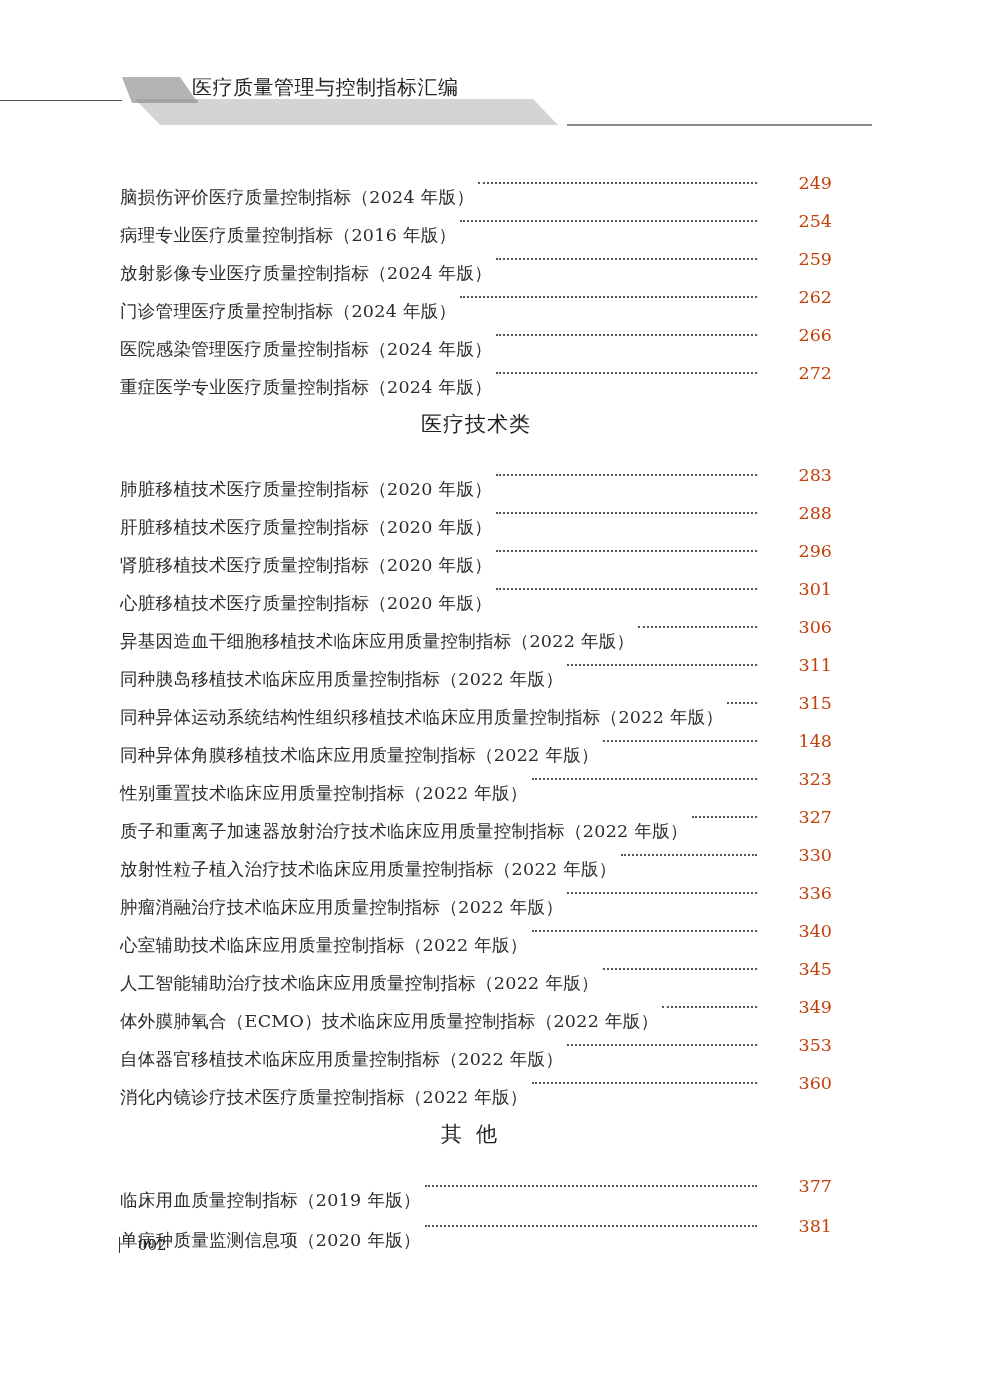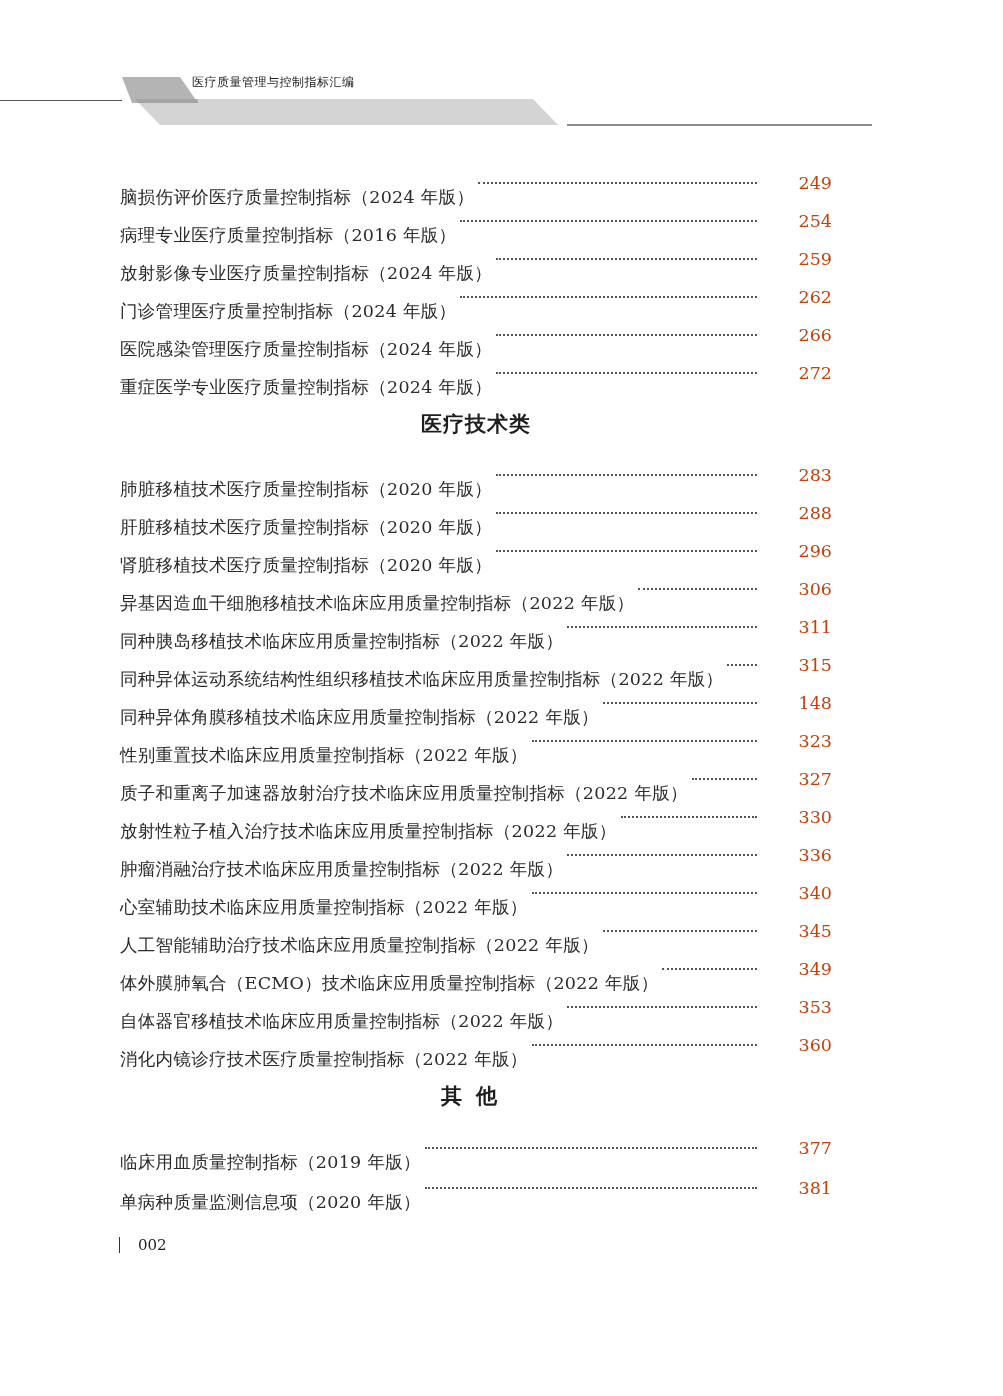--- a/index.html
+++ b/index.html
@@ -8,7 +8,7 @@
   .header { position: absolute; left: 0; top: 0; width: 1003px; height: 140px; }
   .header svg { position: absolute; left: 0; top: 0; }
   .book-title { position: absolute; left: 192px; top: 74px; font-family: "DejaVu Sans", "Liberation Sans", sans-serif;
-                font-size: 12px; color: #222; letter-spacing: 0.5px; white-space: nowrap; }
+                font-size: 20px; color: #222; letter-spacing: 0.5px; white-space: nowrap; }
   .toc { position: absolute; left: 120px; width: 712px; top: 164px; }
   .row { position: relative; height: 38px; display: flex; align-items: center; font-size: 17.5px; }
   .row .title { white-space: nowrap; padding-right: 2px; letter-spacing: 0.3px; color: #2b2b2b; margin-top: 28px; }

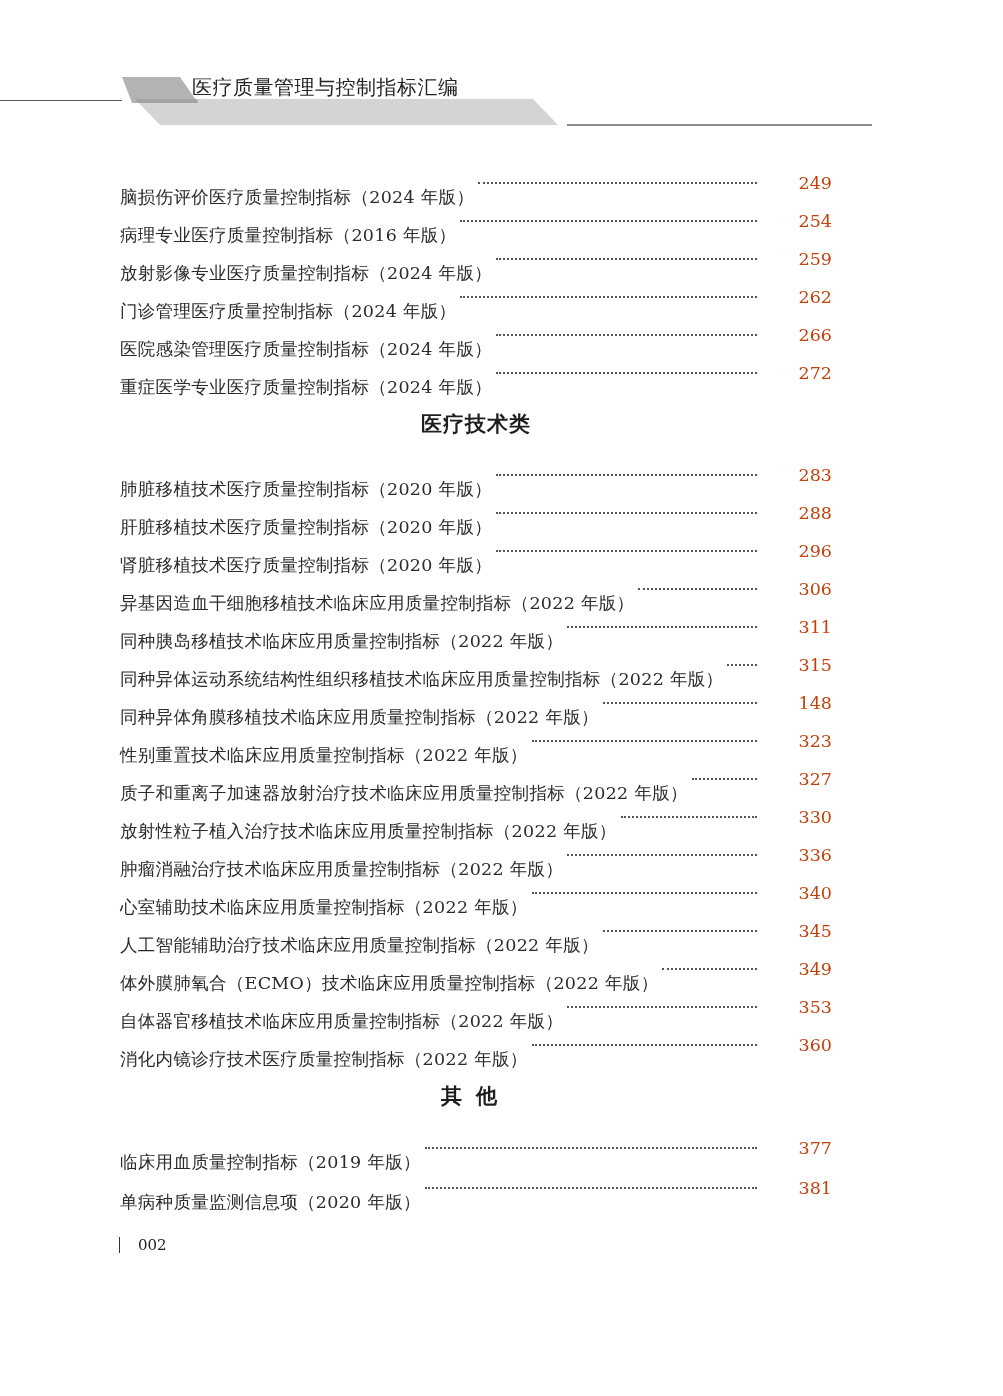--- a/index.html
+++ b/index.html
@@ -15,7 +15,7 @@
   .row .dots { flex: 1 1 auto; height: 0; border-bottom: 2px dotted #555; margin: 0 2px; position: relative; top: 0; }
   .row .page { white-space: nowrap; font-size: 17.5px; text-align: right; min-width: 30px; color: #c2410c; margin-left: 40px; }
   .section-heading { height: 64px; display: flex; align-items: center; justify-content: center;
-                     font-family: "DejaVu Sans", "Liberation Sans", sans-serif; font-weight: bold;
+                     font-family: "DejaVu Sans", "Liberation Sans", sans-serif; font-weight: normal;
                      font-size: 21px; color: #1e1e1e; letter-spacing: 1px; }
   .section-heading.spaced { letter-spacing: 14px; }
   .footer { position: absolute; left: 119px; top: 1236px; display: flex; align-items: center; }

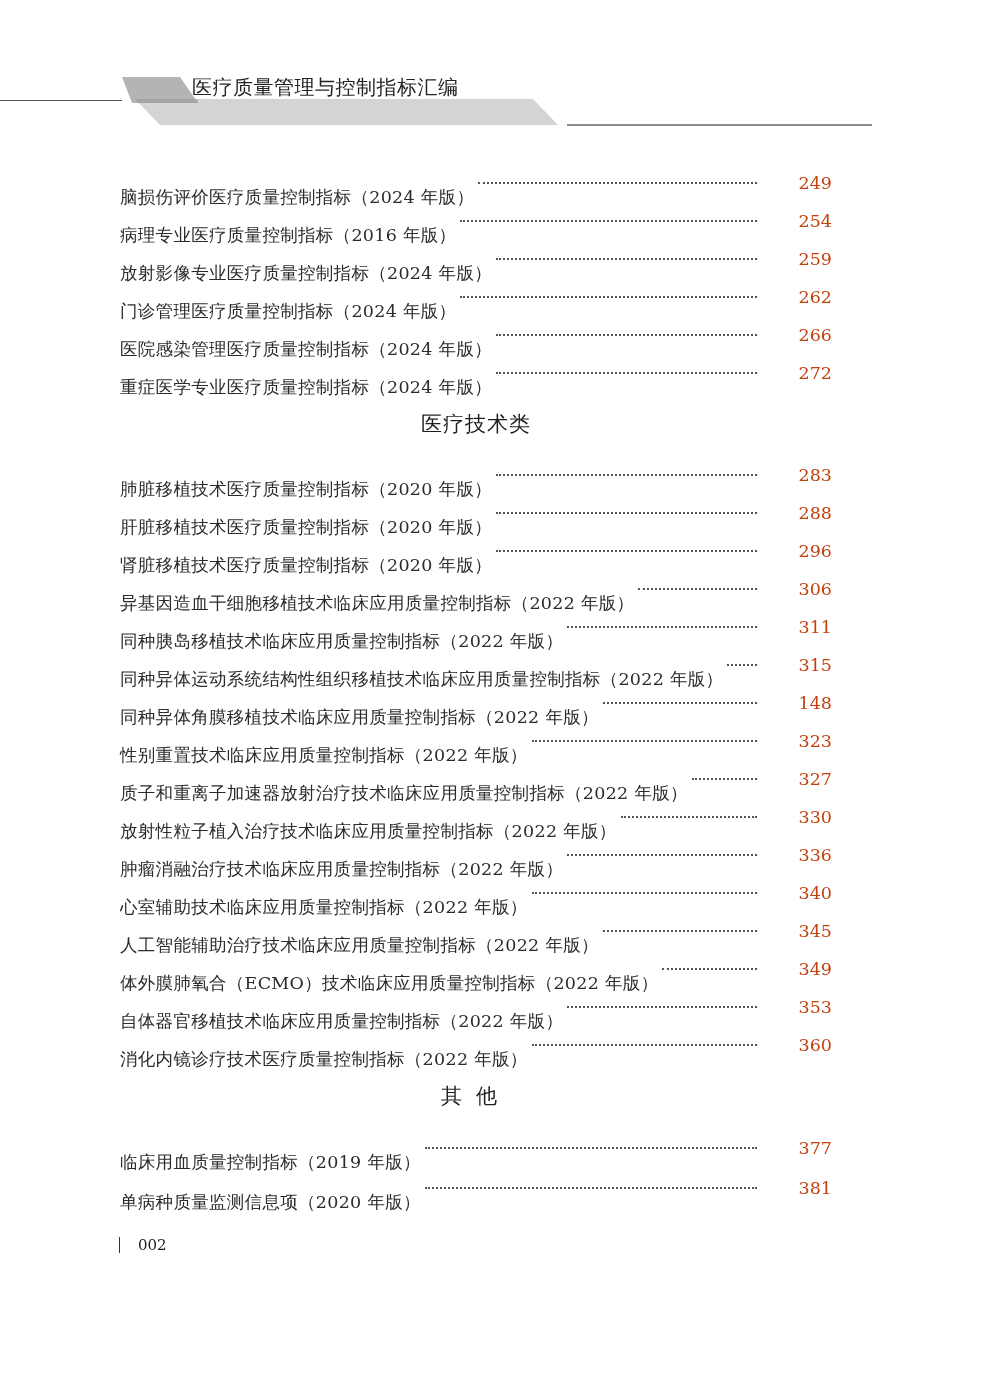--- a/index.html
+++ b/index.html
@@ -89,6 +89,11 @@
         <span class="page">296</span>
       </div>
     <div class="row">
+        <span class="title">心脏移植技术医疗质量控制指标（2020 年版）</span>
+        <span class="dots"></span>
+        <span class="page">301</span>
+      </div>
+    <div class="row">
         <span class="title">异基因造血干细胞移植技术临床应用质量控制指标（2022 年版）</span>
         <span class="dots"></span>
         <span class="page">306</span>

